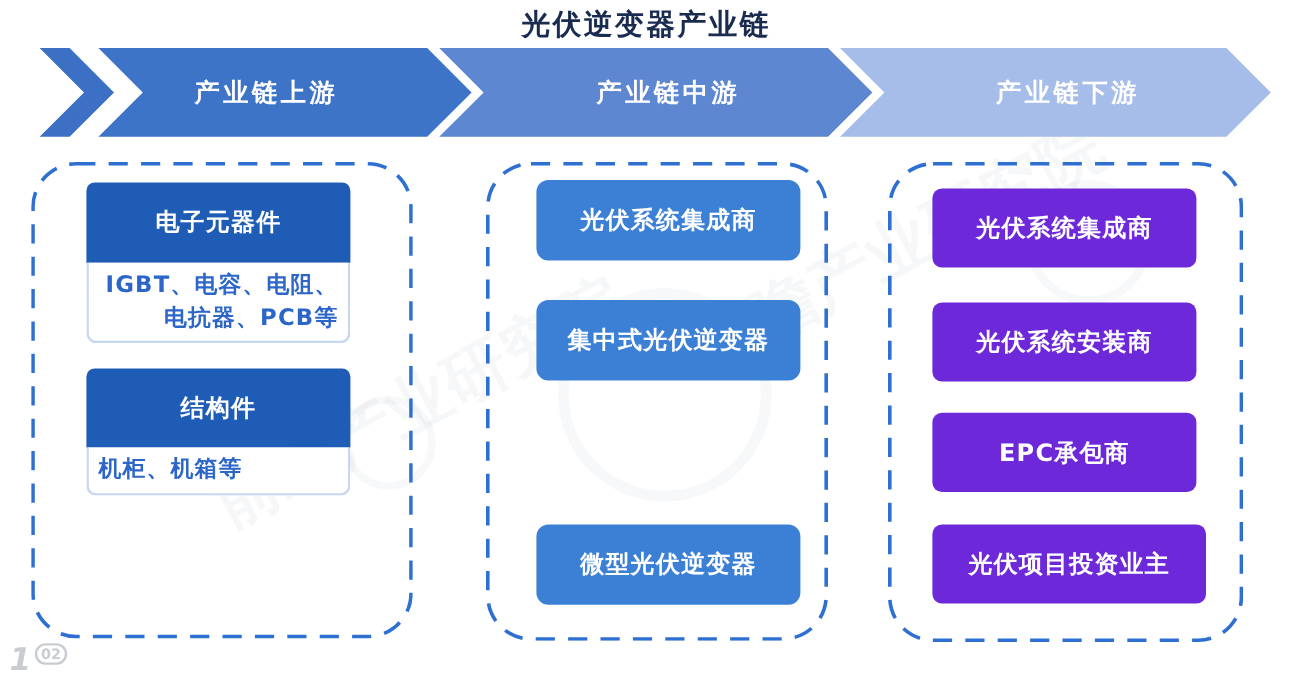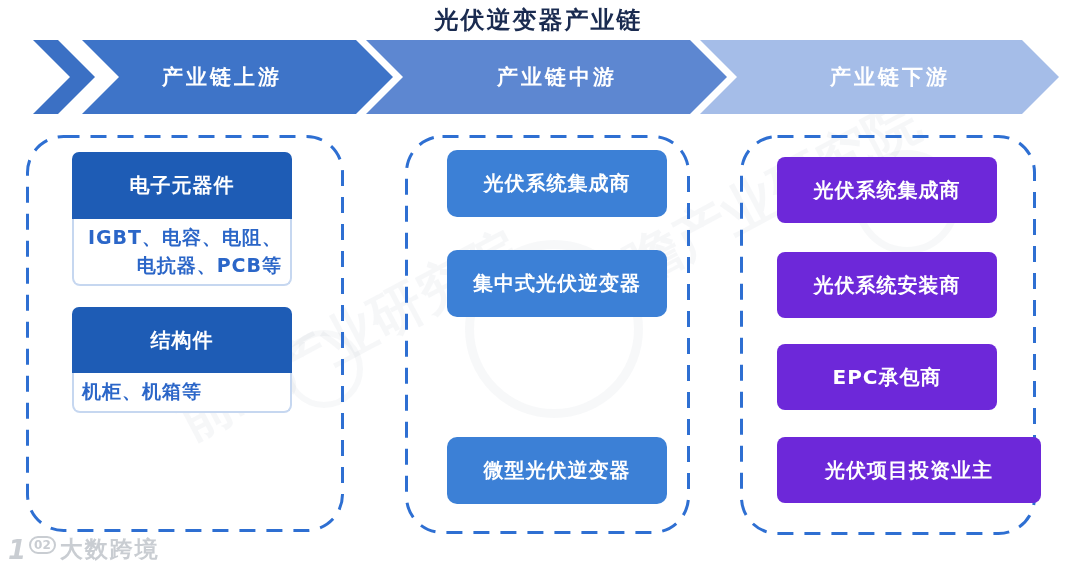--- a/index.html
+++ b/index.html
@@ -93,7 +93,7 @@
     <div class="box box-light" style="left:37px;top:22px;width:220px;height:66px;">光伏系统集成商</div>
     <div class="box box-light" style="left:37px;top:117px;width:220px;height:66px;">光伏系统安装商</div>
     <div class="box box-light" style="left:37px;top:209px;width:220px;height:66px;">EPC承包商</div>
-    <div class="box box-light" style="left:37px;top:302px;width:264px;height:66px;">光伏项目投资业主</div>
+    <div class="box box-light" style="left:37px;top:302px;width:228px;height:66px;">光伏项目投资业主</div>
   </div>
 
   <div class="brand">

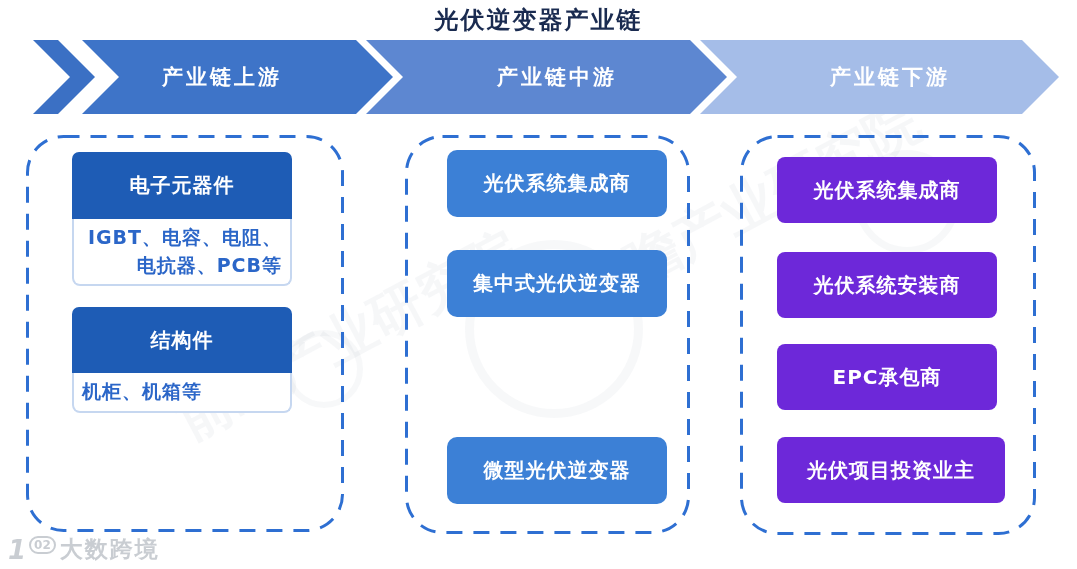--- a/index.html
+++ b/index.html
@@ -101,7 +101,6 @@
       <span>1</span>
         <span class="brand-zz">02</span>
     </span>
-    <span>大数跨境</span>
   </div>
 
 </div>

